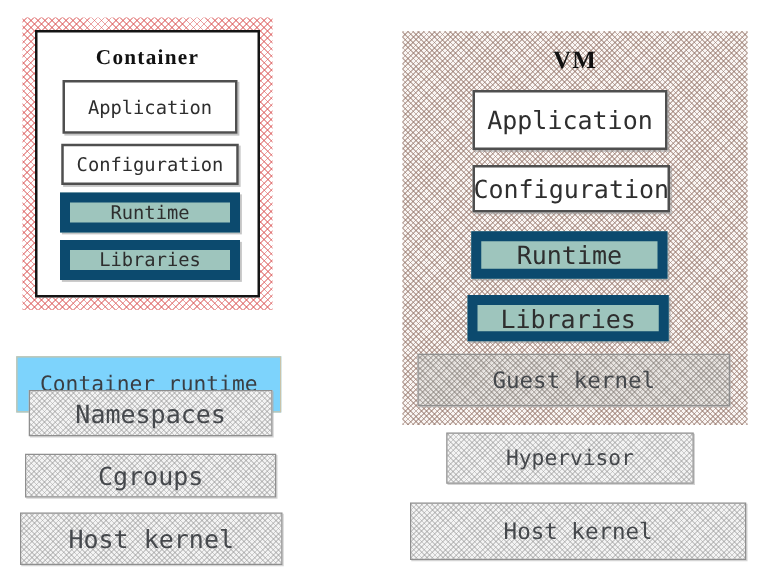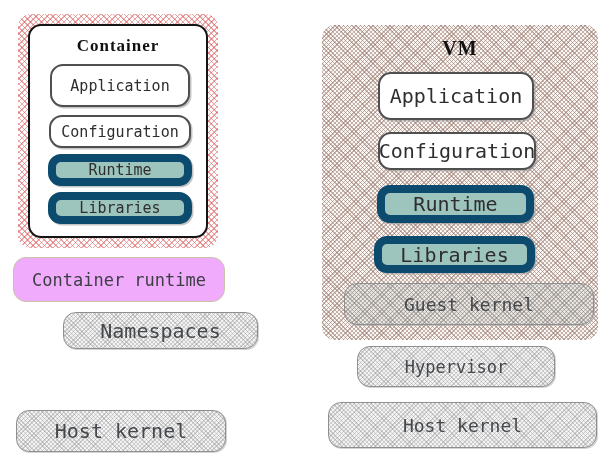--- a/index.html
+++ b/index.html
@@ -2,7 +2,7 @@
 <html><head>
 <meta charset="utf-8">
 <style>
-  * { margin: 0; padding: 0; box-sizing: border-box; border-radius: 13px; }
+  * { margin: 0; padding: 0; box-sizing: border-box; }
   html, body { background: #ffffff; }
   .stage {
     position: relative;

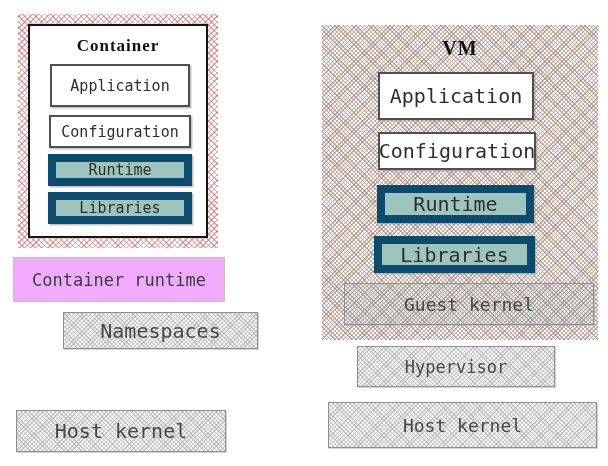--- a/index.html
+++ b/index.html
@@ -63,9 +63,10 @@
     box-shadow: 1.5px 1.5px 0 rgba(150,150,150,0.55);
   }
   .layer-yellow {
-    background: #f0abfc;
+    background: #7dd3fc;
     border: 1.5px solid #c9c3a8;
     color: #3a3e43;
+    margin-top: 28px;
   }
   .layer-gray {
     border: 1.5px solid #8f8f8f;

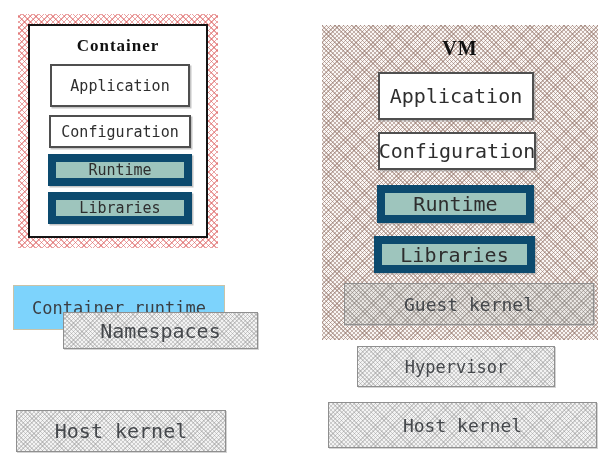--- a/index.html
+++ b/index.html
@@ -123,7 +123,7 @@
 
     <div class="abs label-box layer-teal fs16" style="left:52px; top:211px; width:161px; height:37px;">Libraries</div>
 
-    <div class="abs label-box layer-gray hatch-gray-onbrown fs18" style="left:22px; top:258px; width:250px; height:42px;">Guest kernel</div>
+    <div class="abs label-box layer-gray hatch-gray-onbrown fs18" style="left:12px; top:258px; width:250px; height:42px;">Guest kernel</div>
   </div>
 
   <div class="abs label-box layer-gray hatch-gray fs17" style="left:357px; top:346px; width:198px; height:41px;">Hypervisor</div>

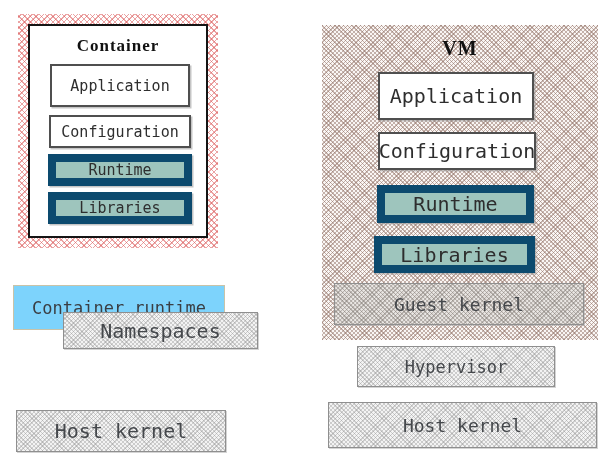--- a/index.html
+++ b/index.html
@@ -107,7 +107,7 @@
 
   <div class="abs label-box layer-yellow fs17" style="left:13px; top:257px; width:212px; height:45px;">Container runtime</div>
 
-  <div class="abs label-box layer-gray hatch-gray fs16" style="left:23px; top:312px; width:195px; height:37px;margin-left:40px;">Namespaces</div>
+  <div class="abs label-box layer-gray hatch-gray fs16" style="left:23px; top:312px; width:195px; height:37px;">Namespaces</div>
 
 
   <div class="abs label-box layer-gray hatch-gray fs16" style="left:16px; top:410px; width:210px; height:42px;">Host kernel</div>

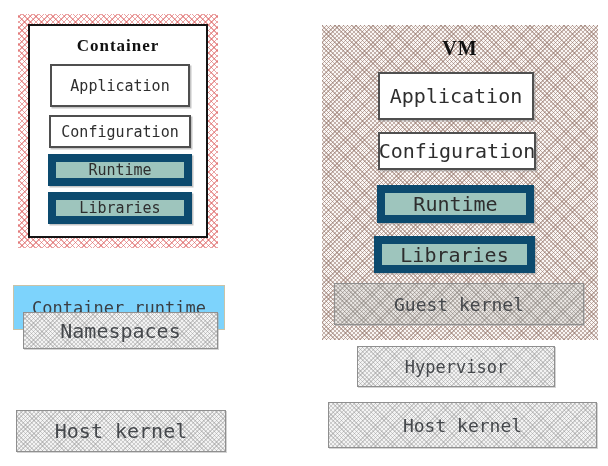--- a/index.html
+++ b/index.html
@@ -109,6 +109,7 @@
 
   <div class="abs label-box layer-gray hatch-gray fs16" style="left:23px; top:312px; width:195px; height:37px;">Namespaces</div>
 
+  <div class="abs label-box layer-gray hatch-gray fs16" style="left:20px; top:363px; width:201px; height:35px;">Cgroups</div>
 
   <div class="abs label-box layer-gray hatch-gray fs16" style="left:16px; top:410px; width:210px; height:42px;">Host kernel</div>
 

